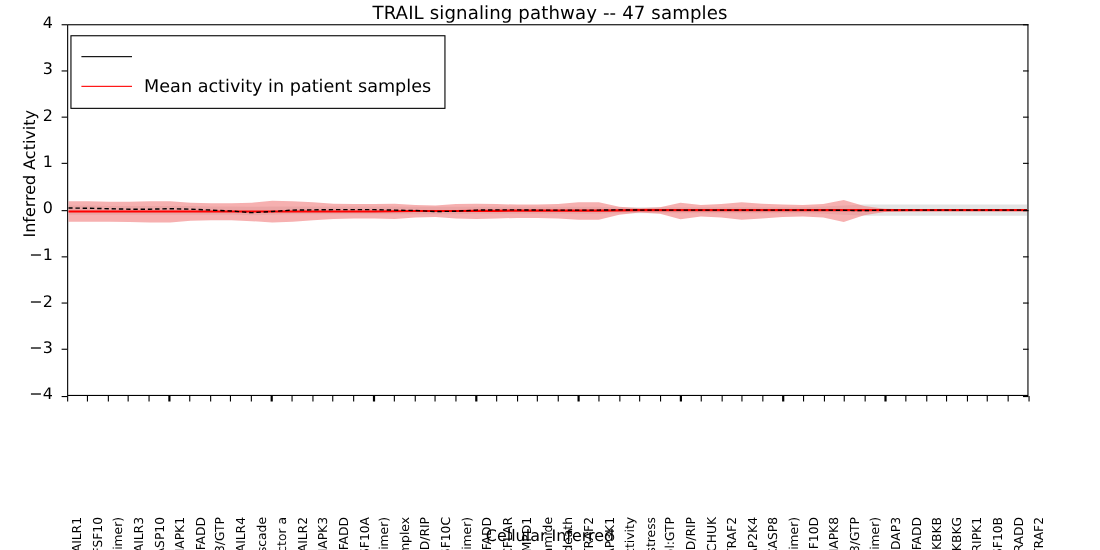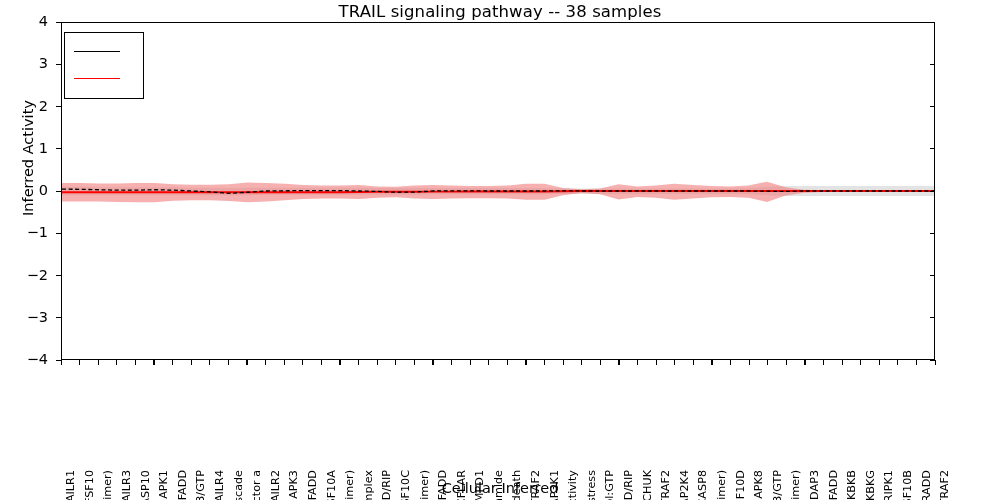--- a/index.html
+++ b/index.html
@@ -63,7 +63,7 @@
 
 <div id="fig">
 
-  <div class="title">TRAIL signaling pathway -- 38 samples</div>
+  <div class="title">TRAIL signaling pathway -- 47 samples</div>
 
   <div id="ylabel">Inferred Activity</div>
   <div id="y-axis"></div>

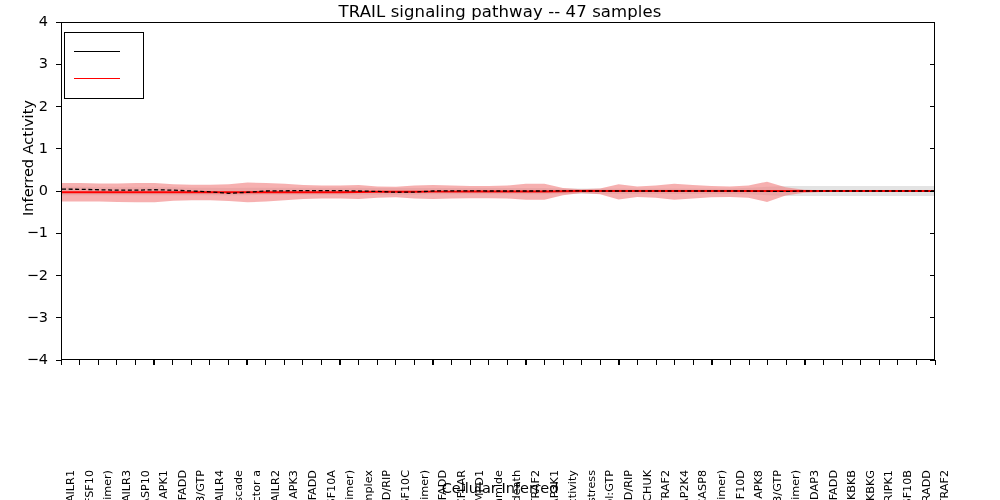--- a/index.html
+++ b/index.html
@@ -84,6 +84,7 @@
     </div>
     <div class="legrow">
       <span class="legline" style="border-top-color: rgb(255, 0, 0);"></span>
+      <span class="legtext">Mean activity in patient samples</span>
     </div>
   </div>
 

